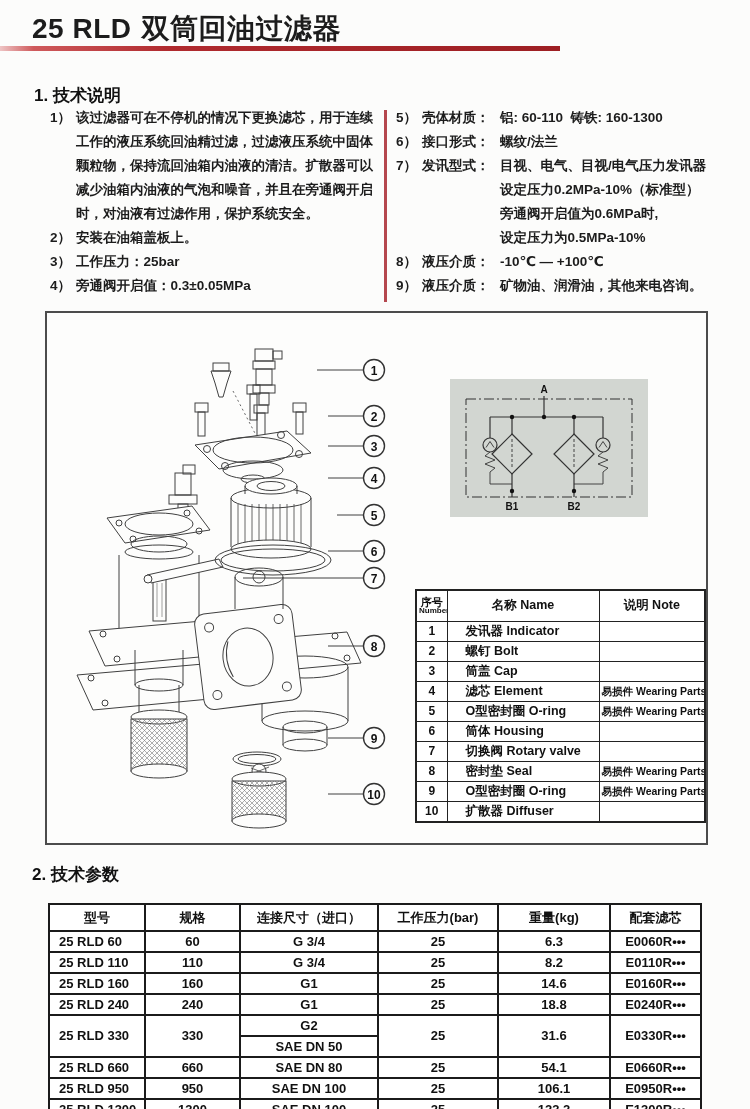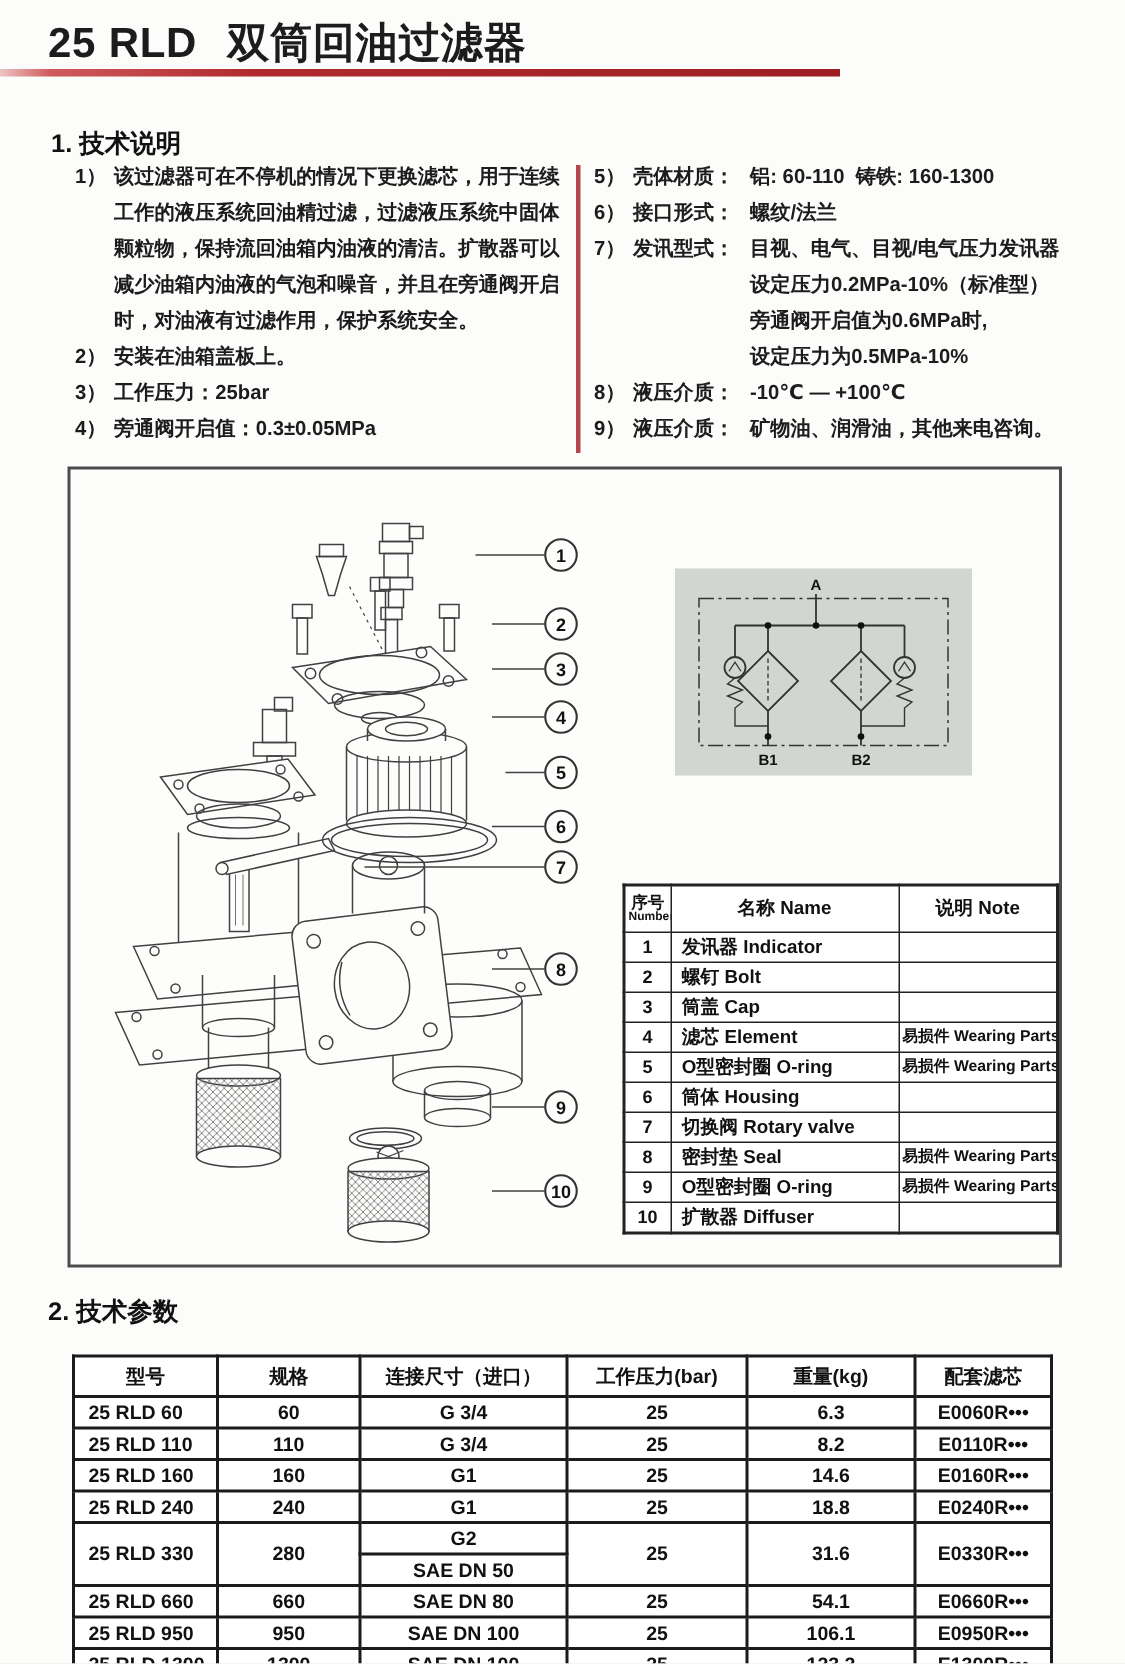--- a/index.html
+++ b/index.html
@@ -14,7 +14,7 @@
     position:absolute; left:32px; top:10px; margin:0;
     font-size:28px; font-weight:bold; letter-spacing:0.5px; white-space:nowrap;
   }
-  .doc-title .model{ margin-right:20px; }
+  .doc-title .model{ margin-right:10px; }
   .title-rule{
     position:absolute; left:0; top:46px; width:560px; height:5px;
     background:linear-gradient(to right,#eec4c4 0%,#cf5a5c 6%,#b02a2e 30%,#9d1f23 100%);

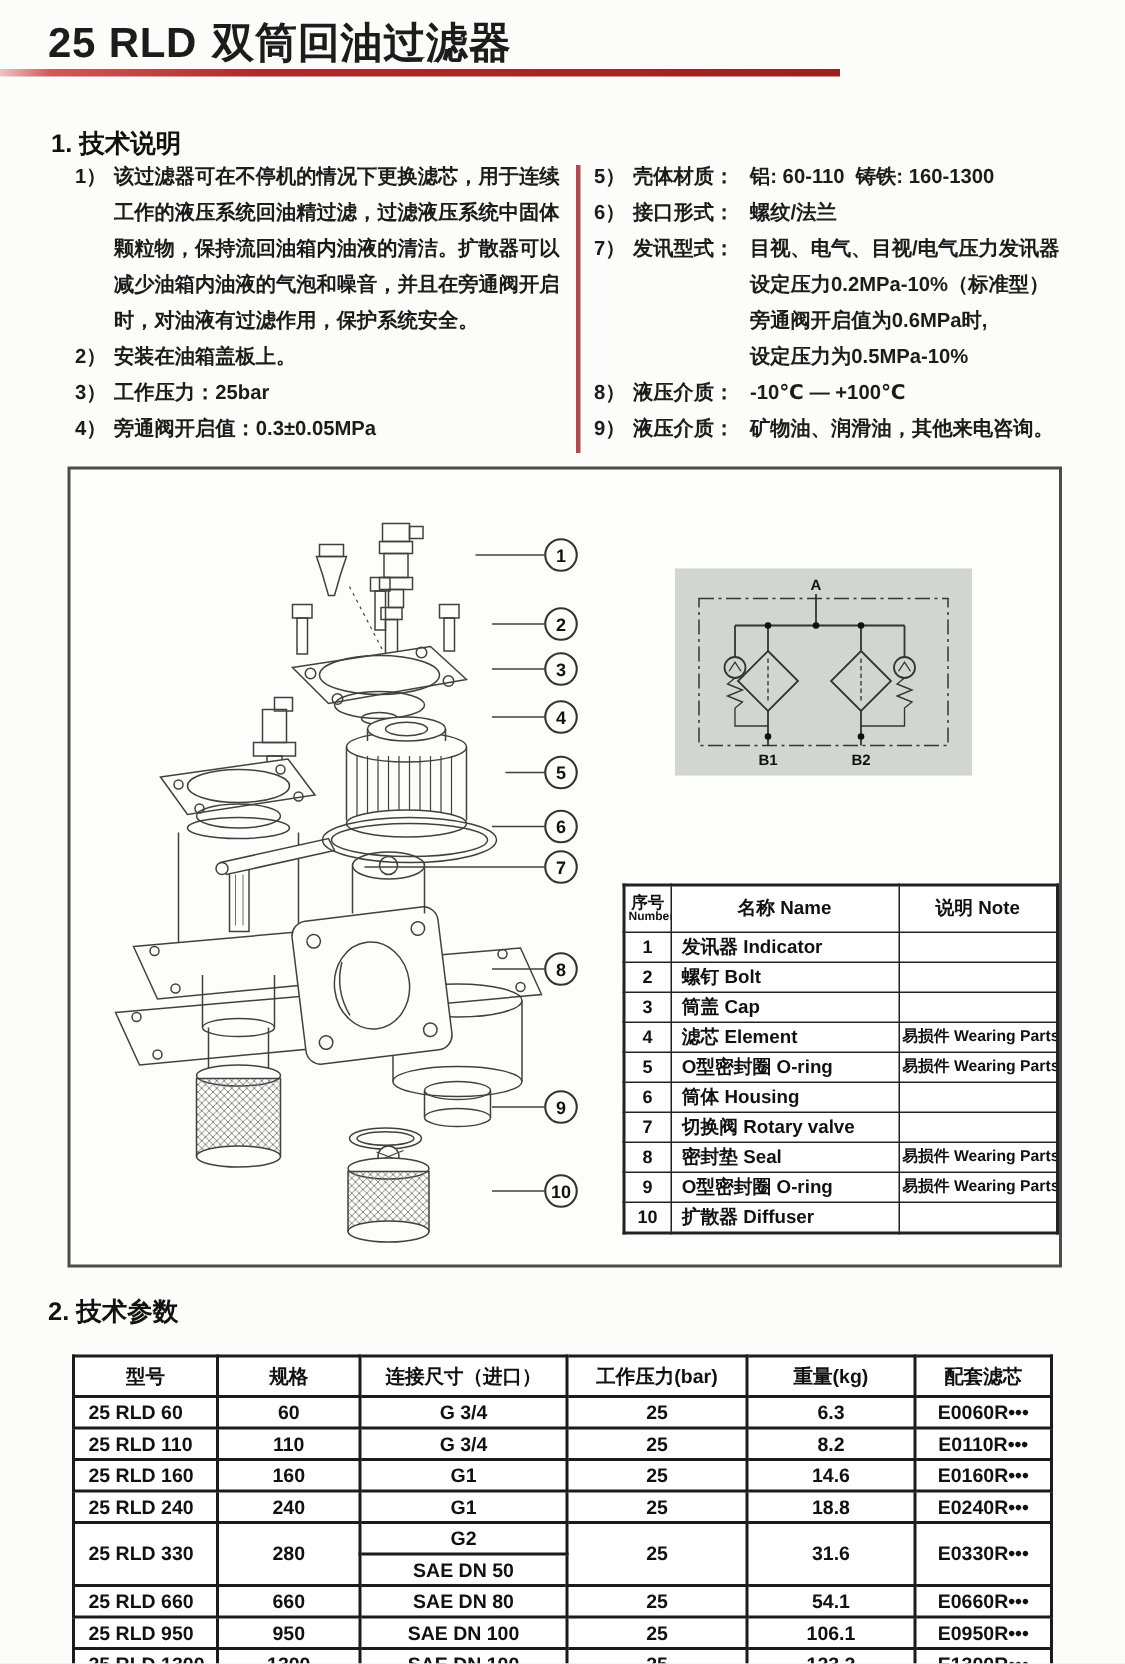--- a/index.html
+++ b/index.html
@@ -65,7 +65,7 @@
   .parts-table th.pt-num{ font-size:11px; }
   .parts-table .pt-num-en{ font-size:8px; font-weight:bold; margin-top:-2px; }
   .parts-table td.c-num{ font-size:12px; text-align:center; width:31px; }
-  .parts-table td.c-name{ font-size:12.5px; text-align:left; padding-left:7px; width:152px; }
+  .parts-table td.c-name{ font-size:12.5px; text-align:left; padding-left:18px; width:152px; }
   .parts-table td.c-note{ font-size:10.5px; text-align:right; width:106px; }
   .parts-table thead th{ height:30px; }
   

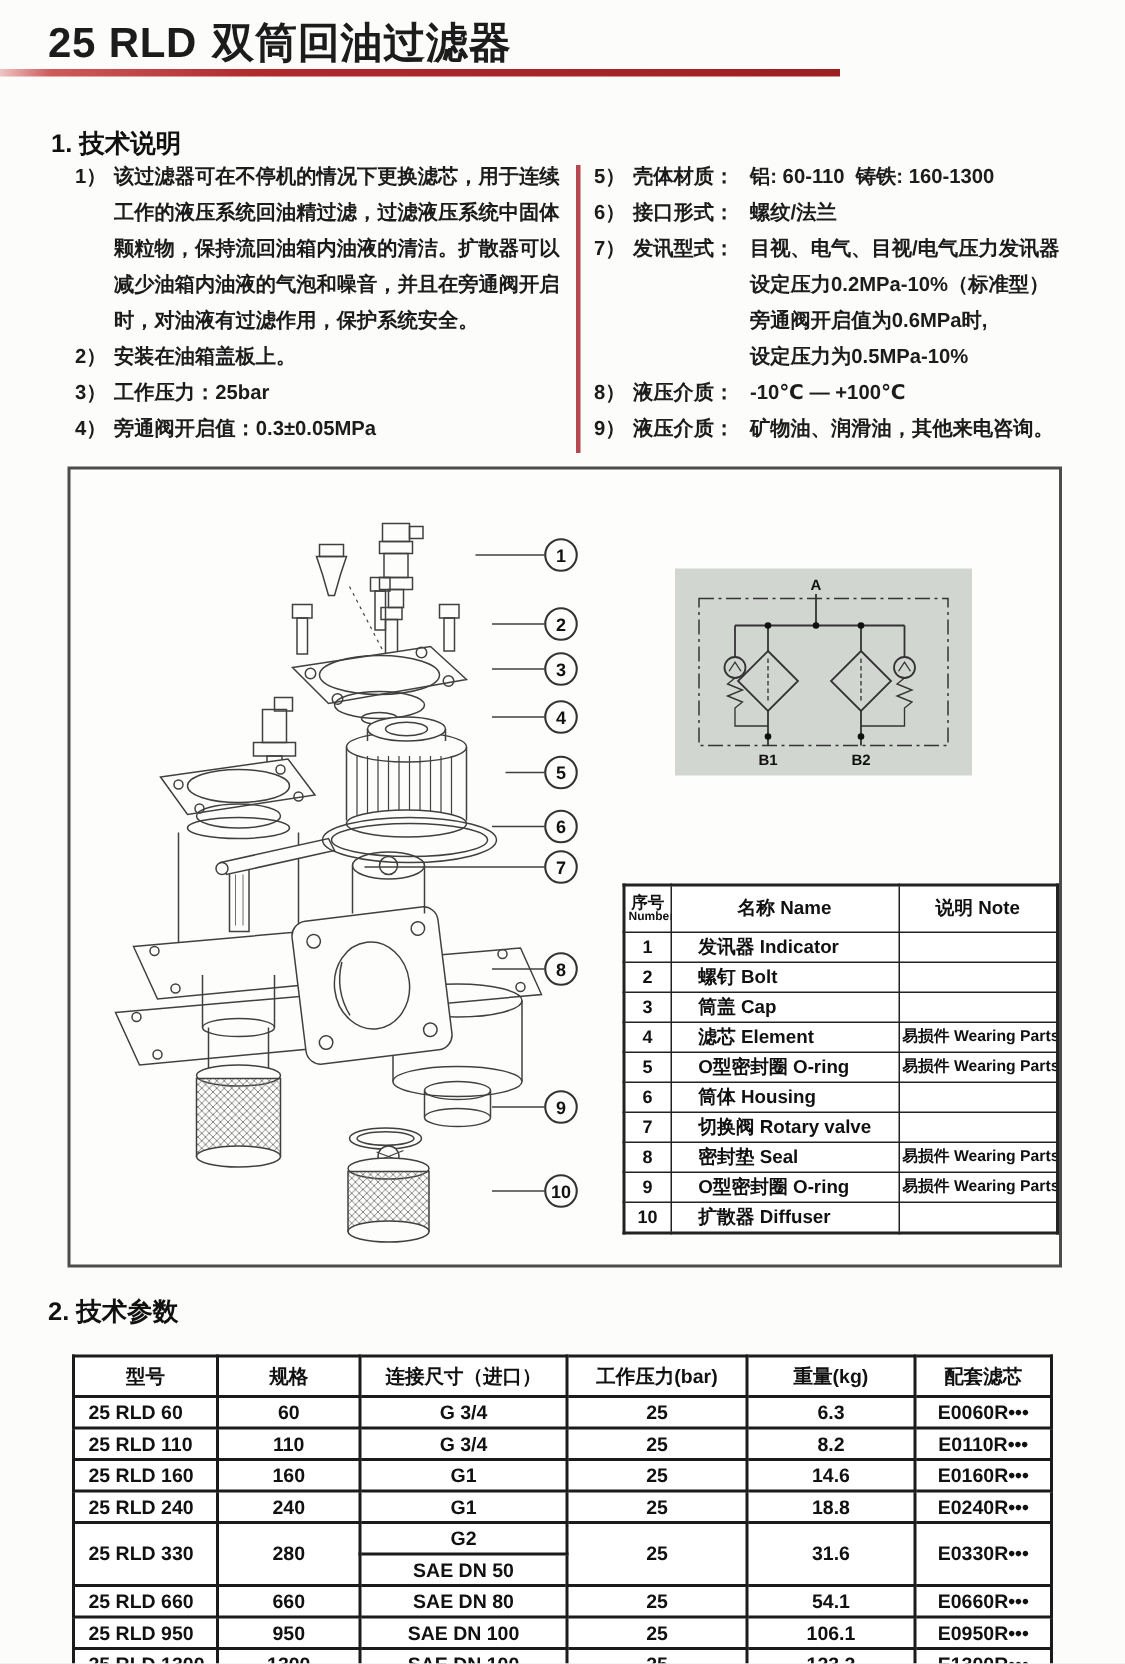--- a/index.html
+++ b/index.html
@@ -486,7 +486,7 @@
         </tr>
         <tr>
           <td class="c-model" rowspan="2">25 RLD 330</td>
-          <td rowspan="2">280</td>
+          <td rowspan="2">330</td>
           <td>G2</td>
           <td rowspan="2">25</td>
           <td rowspan="2">31.6</td>

